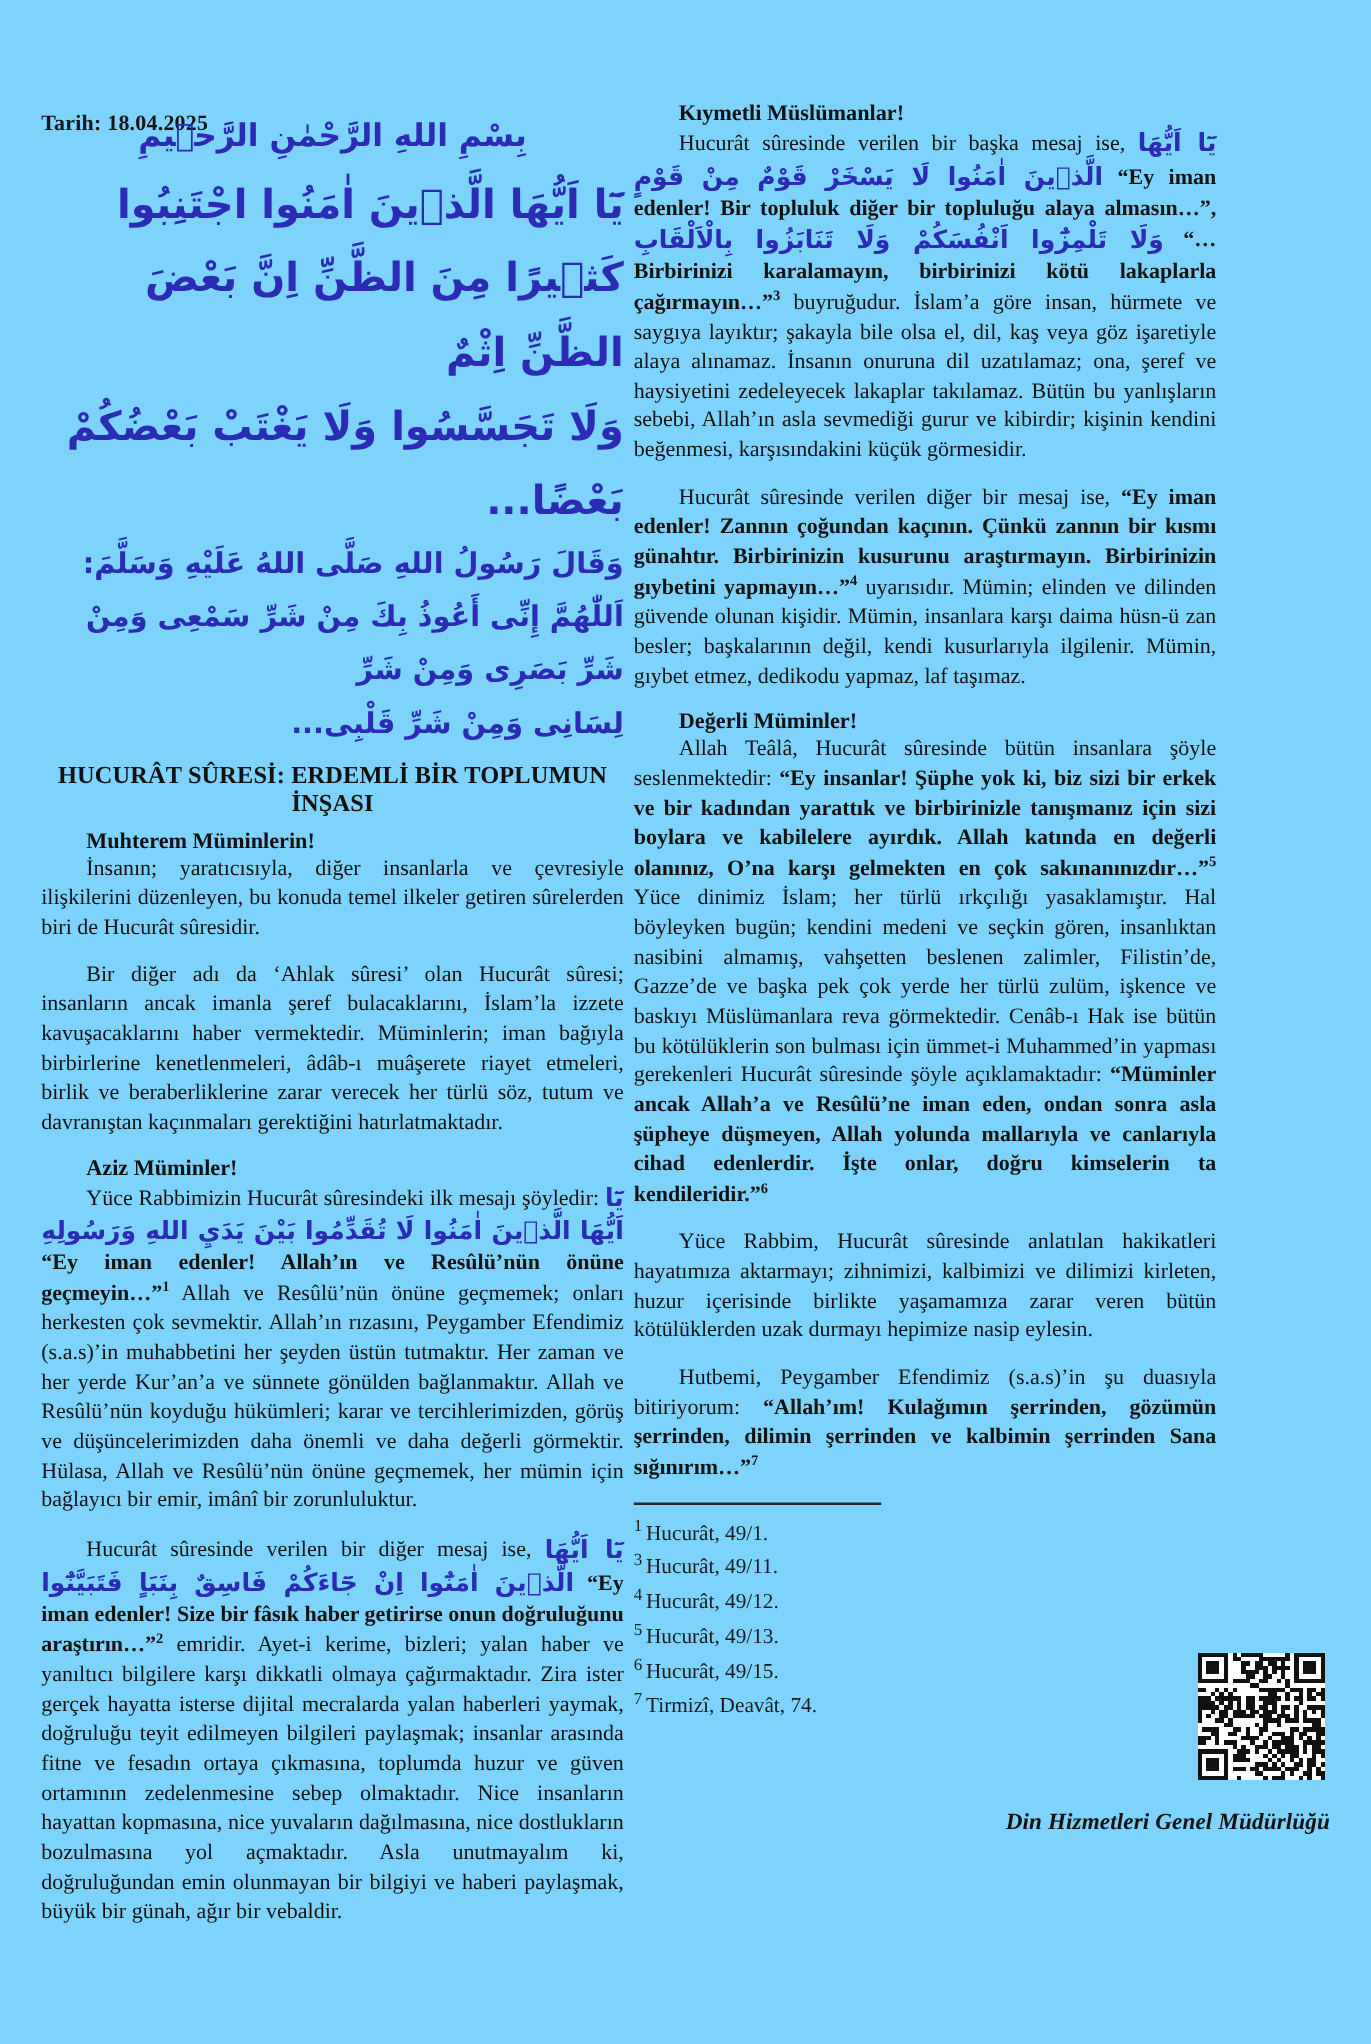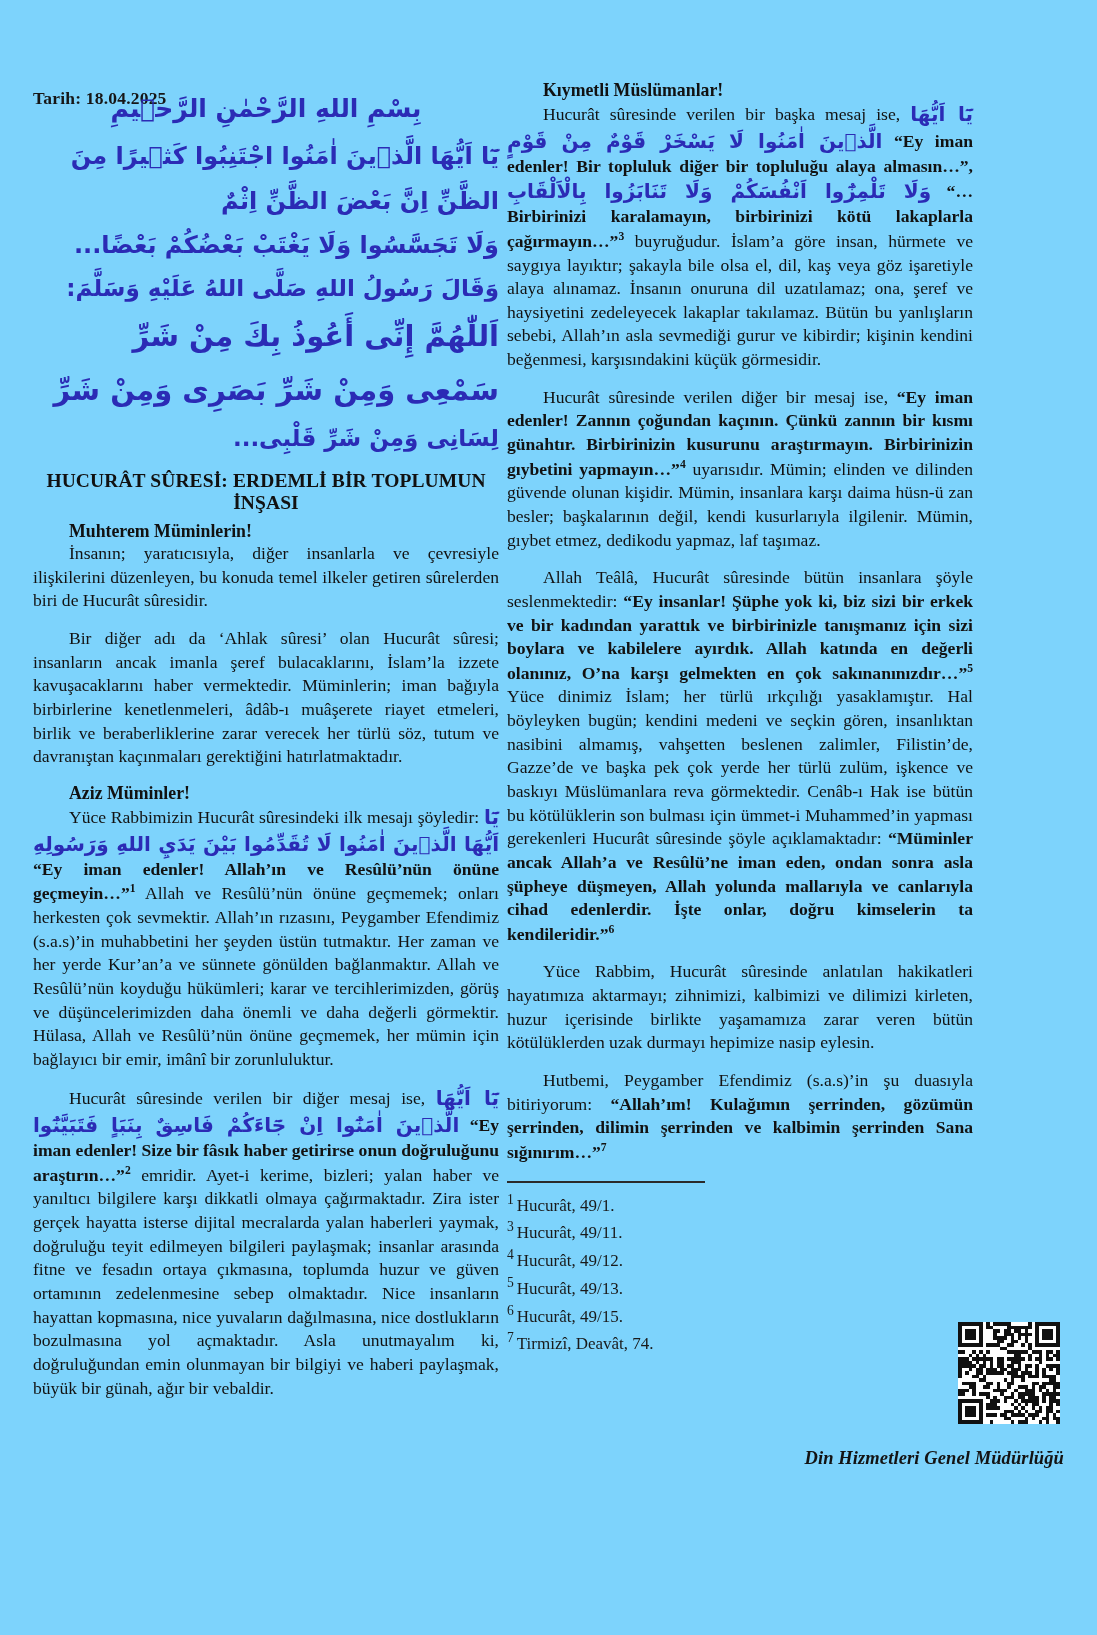--- a/index.html
+++ b/index.html
@@ -77,7 +77,7 @@
     margin-bottom: 2px;
   }
   .arabic.ayet {
-    font-size: 24px;
+    font-size: 32px;
     text-align: right;
     margin: 0;
   }

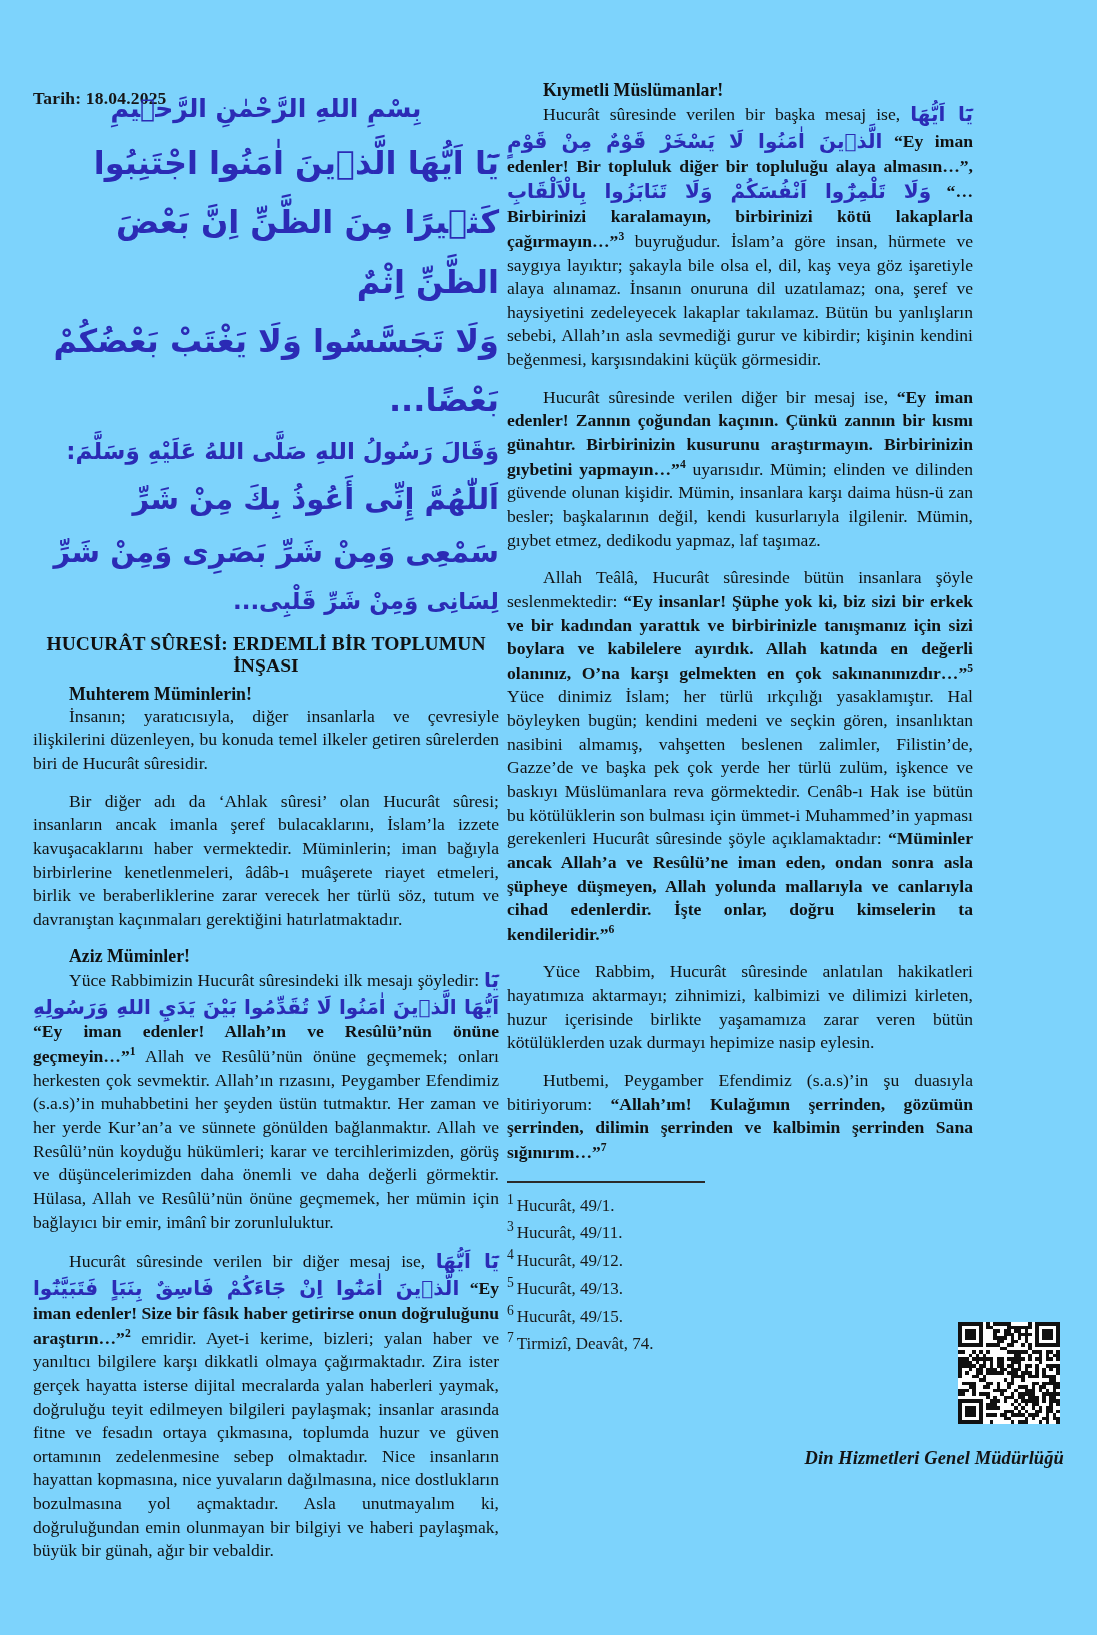--- a/index.html
+++ b/index.html
@@ -83,7 +83,7 @@
   }
   .arabic.ayet-l2 { text-align: right; }
   .arabic.hadis-intro { font-size: 23px; text-align: right; }
-  .arabic.hadis { font-size: 29px; text-align: right; }
+  .arabic.hadis { font-size: 23px; text-align: right; }
   .arabic.hadis-end { font-size: 23px; text-align: right; }
 
   .arabic-inline {

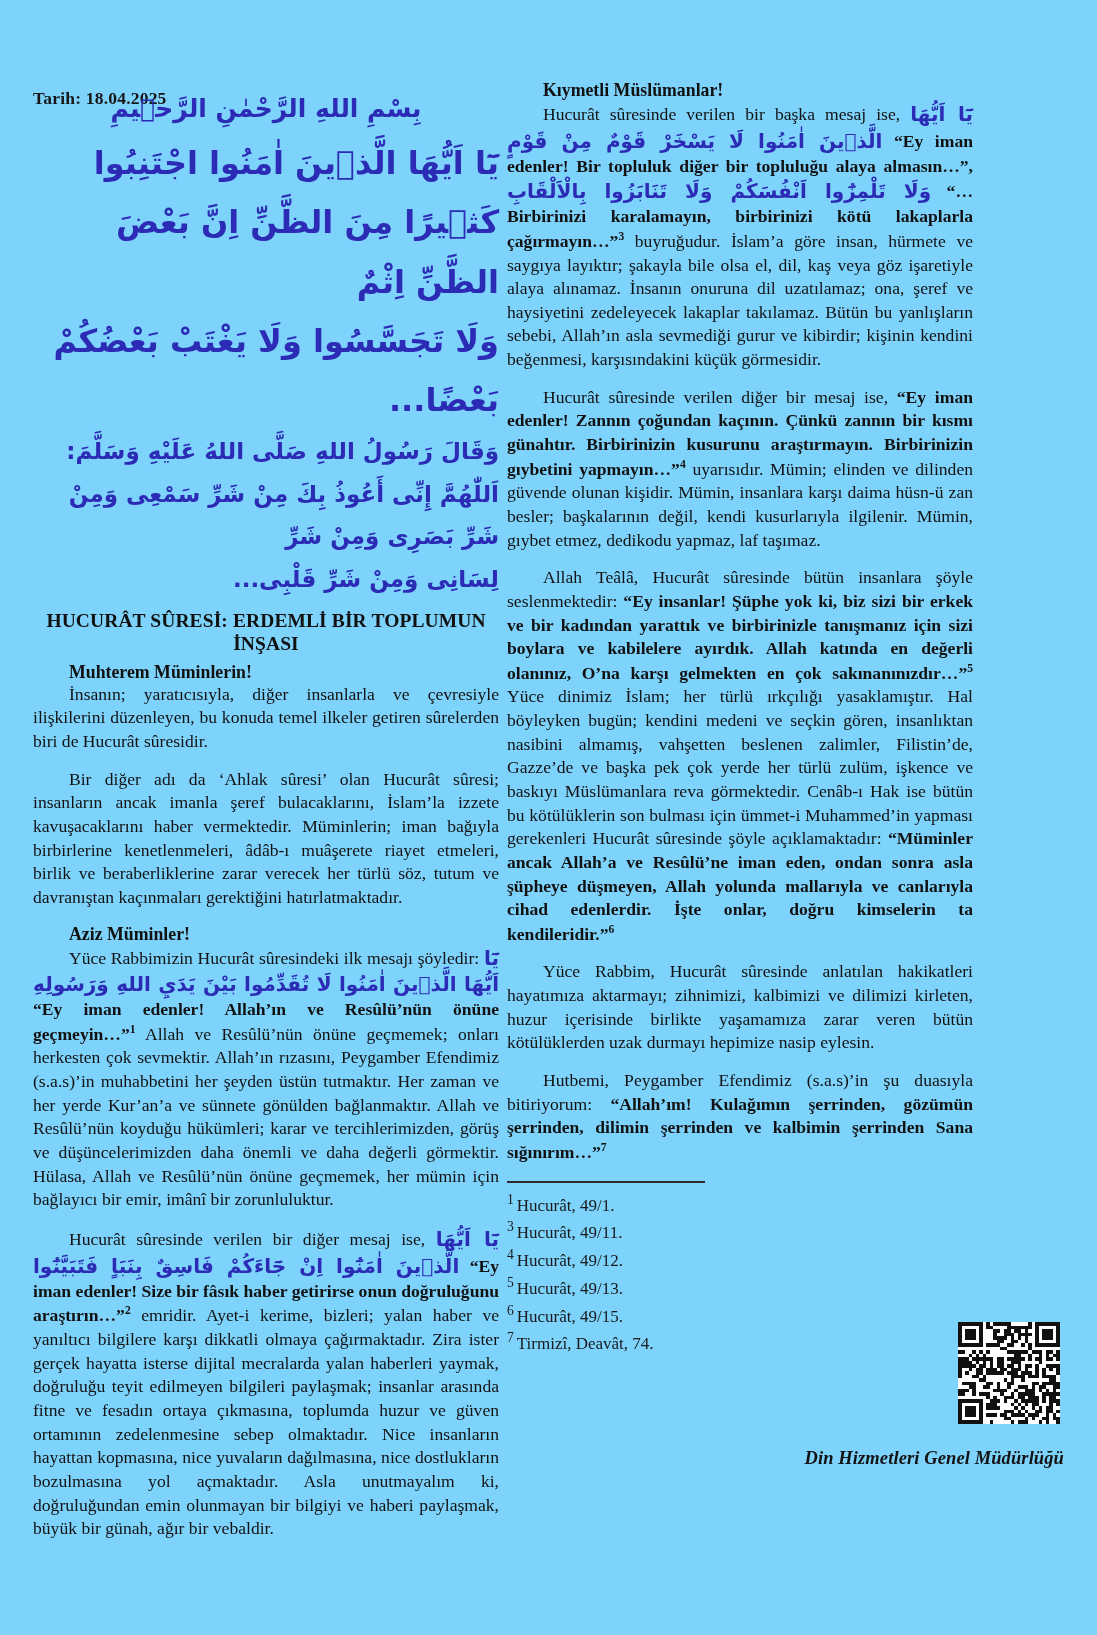--- a/index.html
+++ b/index.html
@@ -196,6 +196,7 @@
         <p class="body"><span>Hucurât sûresinde verilen diğer bir mesaj ise, </span><span class="bold">“Ey iman edenler! Zannın çoğundan kaçının. Çünkü zannın bir kısmı günahtır. Birbirinizin kusurunu araştırmayın. Birbirinizin gıybetini yapmayın…”</span><sup>4</sup><span> uyarısıdır. Mümin; elinden ve dilinden güvende olunan kişidir. Mümin, insanlara karşı daima hüsn-ü zan besler; başkalarının değil, kendi kusurlarıyla ilgilenir. Mümin, gıybet etmez, dedikodu yapmaz, laf taşımaz.</span></p>
 
         <div class="spacer-14"></div>
+        <div class="subhead">Değerli Müminler!</div>
 
         <p class="body"><span>Allah Teâlâ, Hucurât sûresinde bütün insanlara şöyle seslenmektedir: </span><span class="bold">“Ey insanlar! Şüphe yok ki, biz sizi bir erkek ve bir kadından yarattık ve birbirinizle tanışmanız için sizi boylara ve kabilelere ayırdık. Allah katında en değerli olanınız, O’na karşı gelmekten en çok sakınanınızdır…”</span><sup>5</sup><span> Yüce dinimiz İslam; her türlü ırkçılığı yasaklamıştır. Hal böyleyken bugün; kendini medeni ve seçkin gören, insanlıktan nasibini almamış, vahşetten beslenen zalimler, Filistin’de, Gazze’de ve başka pek çok yerde her türlü zulüm, işkence ve baskıyı Müslümanlara reva görmektedir. Cenâb-ı Hak ise bütün bu kötülüklerin son bulması için ümmet-i Muhammed’in yapması gerekenleri Hucurât sûresinde şöyle açıklamaktadır: </span><span class="bold">“Müminler ancak Allah’a ve Resûlü’ne iman eden, ondan sonra asla şüpheye düşmeyen, Allah yolunda mallarıyla ve canlarıyla cihad edenlerdir. İşte onlar, doğru kimselerin ta kendileridir.”</span><sup>6</sup></p>
 

